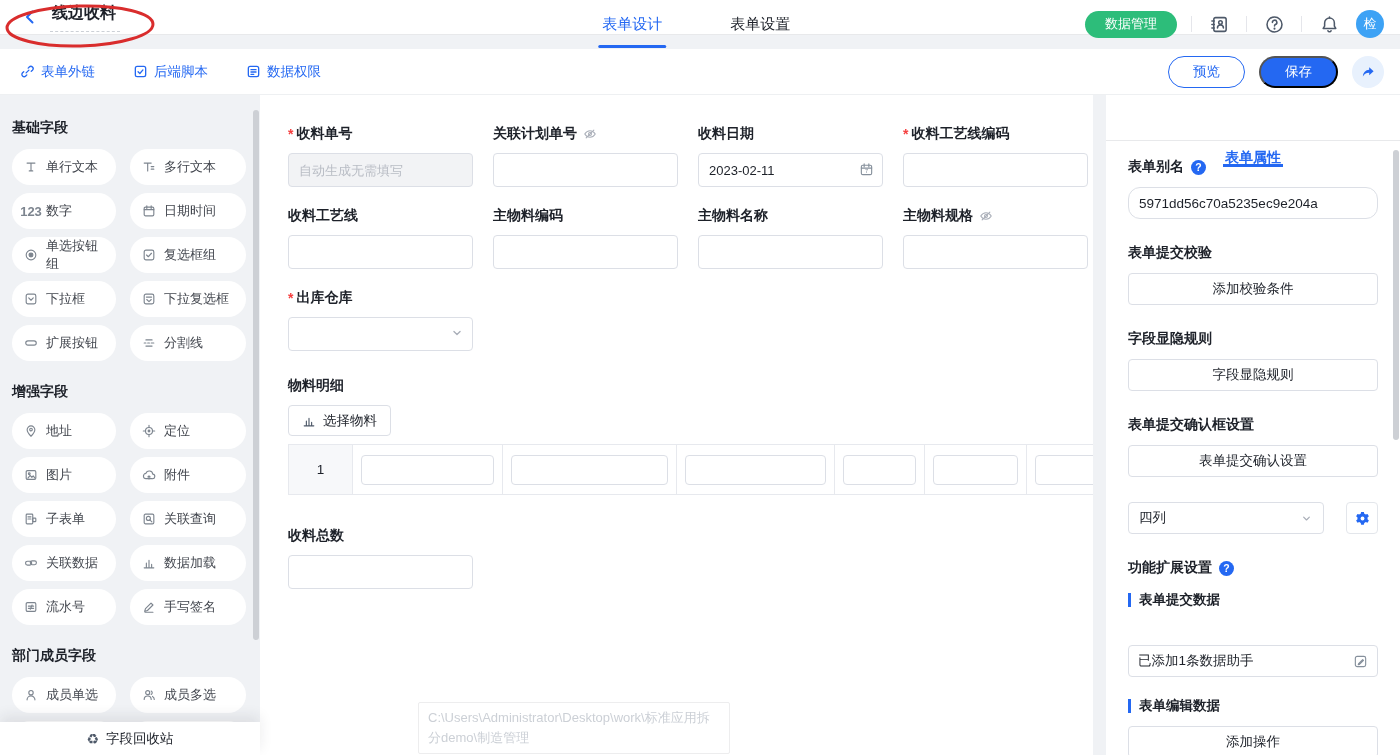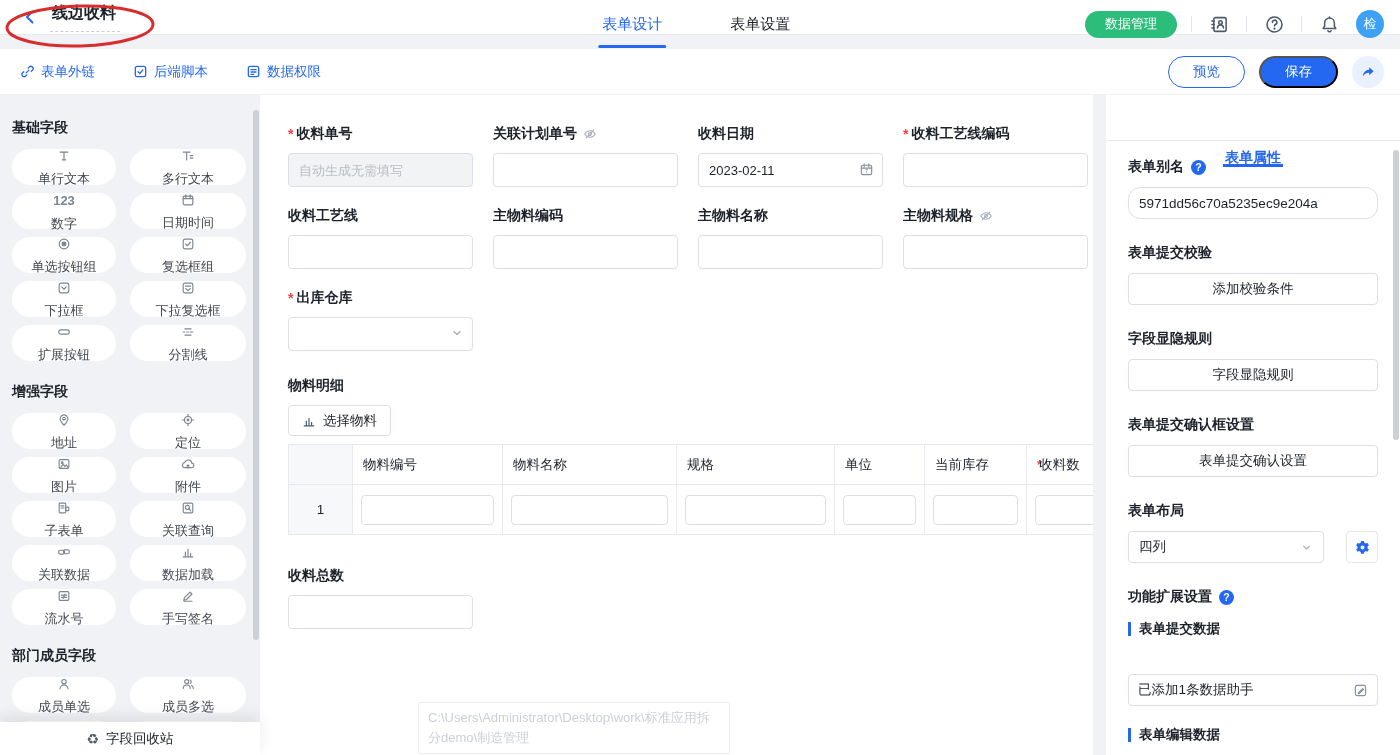--- a/index.html
+++ b/index.html
@@ -38,7 +38,7 @@
   .sb-head { font-size:14px; font-weight:700; color:#1d2129; margin-bottom:12px; }
   .sb-head + .sb-grid { margin-bottom:22px; }
   .sb-grid { display:grid; grid-template-columns:104px 116px; column-gap:14px; row-gap:8px; }
-  .pill { height:36px; border-radius:18px; background:#fff; display:flex; align-items:center; gap:7px; padding:0 11px; font-size:13px; color:#42464e; cursor:grab;flex-direction:column; }
+  .pill { height:36px; border-radius:18px; background:#fff; display:flex; align-items:center; gap:7px; padding:0 11px; font-size:13px; color:#42464e; cursor:grab; }
   .pill .ic { width:16px; display:flex; justify-content:center; color:#7d858f; font-size:13px; flex:none; }
   .ic svg { stroke:#7d858f; fill:none; stroke-width:1.3; stroke-linecap:round; stroke-linejoin:round; }
   .num-ic { font-size:8.5px; font-weight:700; letter-spacing:0; }

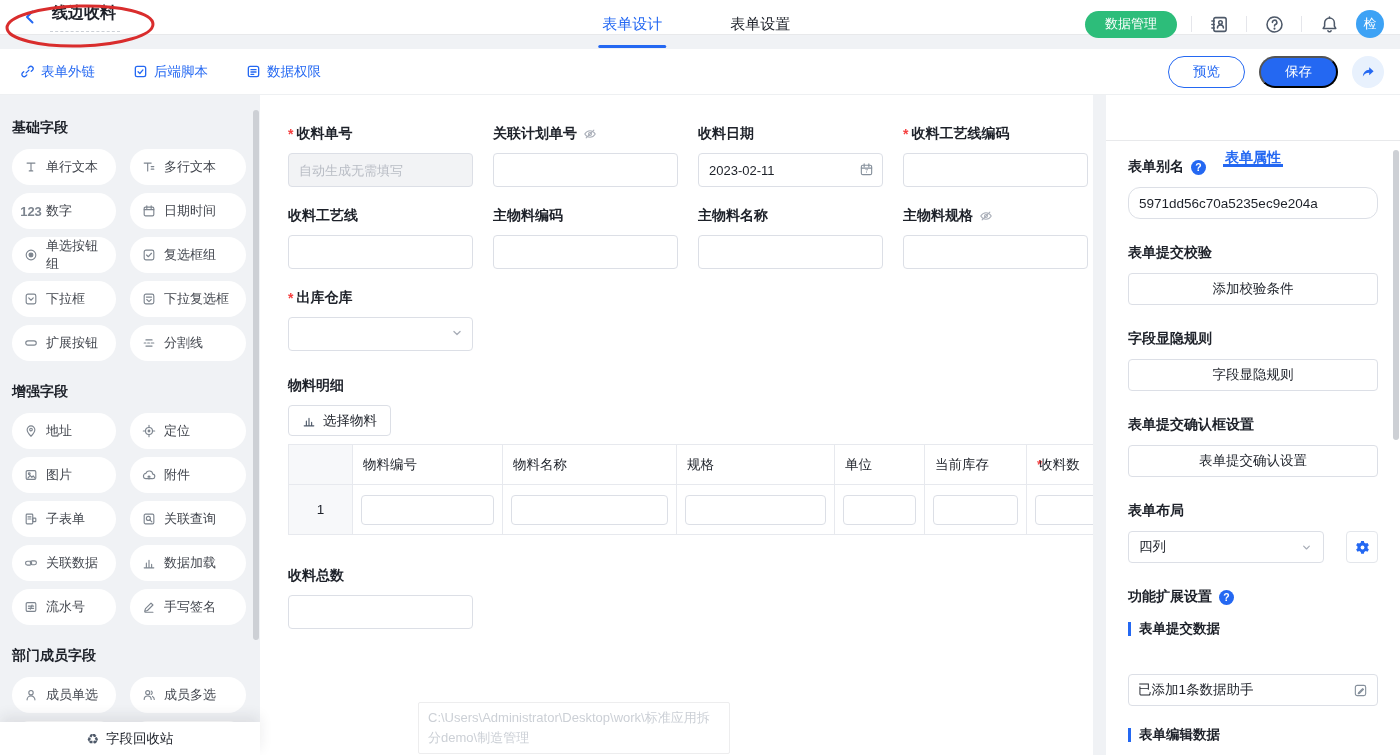--- a/index.html
+++ b/index.html
@@ -525,15 +525,6 @@
             <col style="width:112px">
           </colgroup>
         <tbody>
-            <tr>
-          <th class="idx"></th>
-          <th>物料编号</th>
-          <th>物料名称</th>
-          <th>规格</th>
-          <th>单位</th>
-          <th>当前库存</th>
-          <th><span class="req">*</span><span>收料数</span></th>
-        </tr>
         <tr>
           <td class="idx">1</td>
           <td><input class="cell-input" style=""></td>

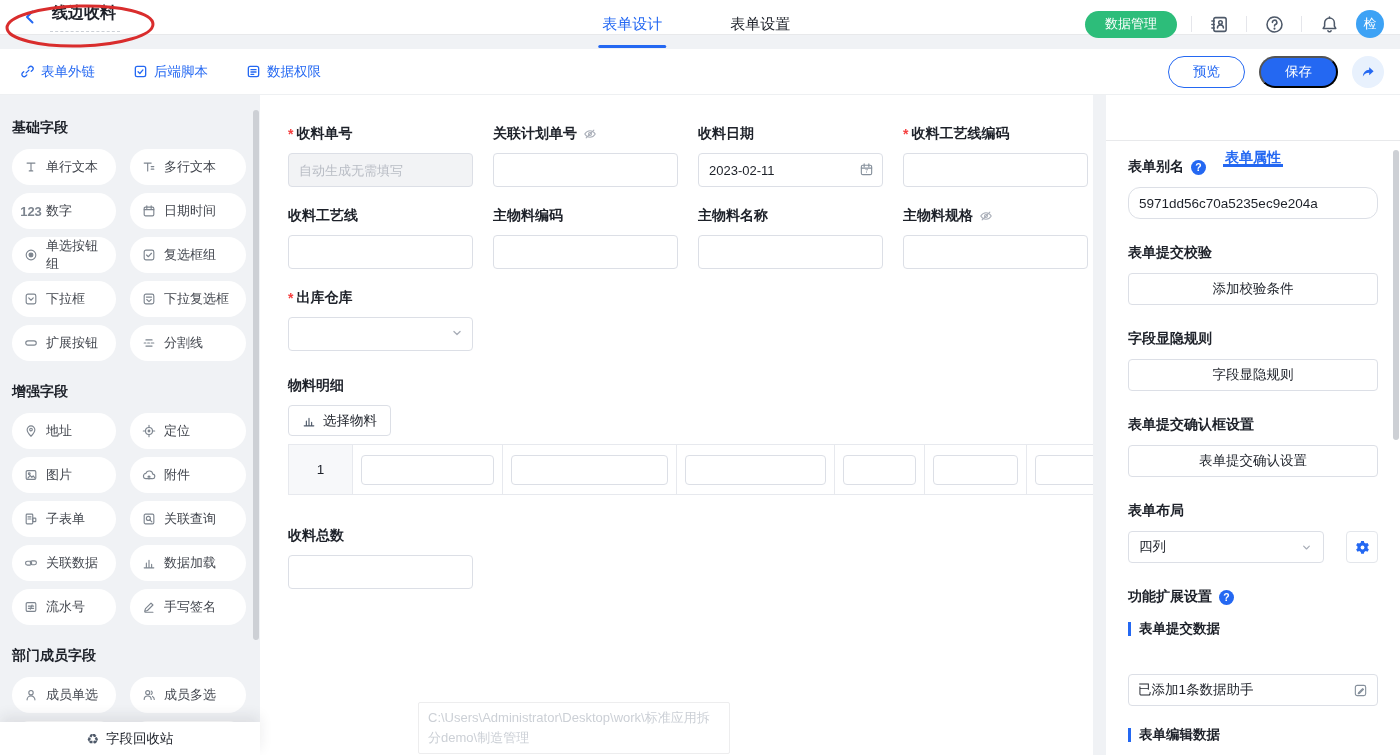--- a/index.html
+++ b/index.html
@@ -579,9 +579,6 @@
       <button class="rp-btn">表单提交确认设置</button>
     </div>
     <div class="rp-group">
-      <div class="rp-label">
-          <span>表单布局</span>
-        </div>
       <div class="layout-row">
         <div class="rp-select">
           <span>四列</span>

